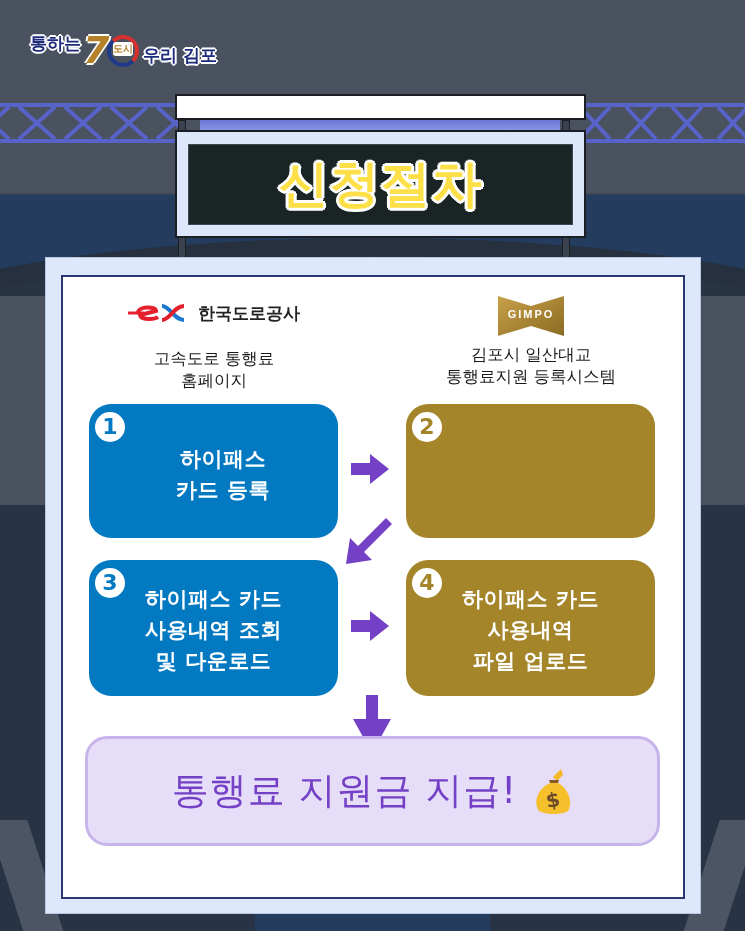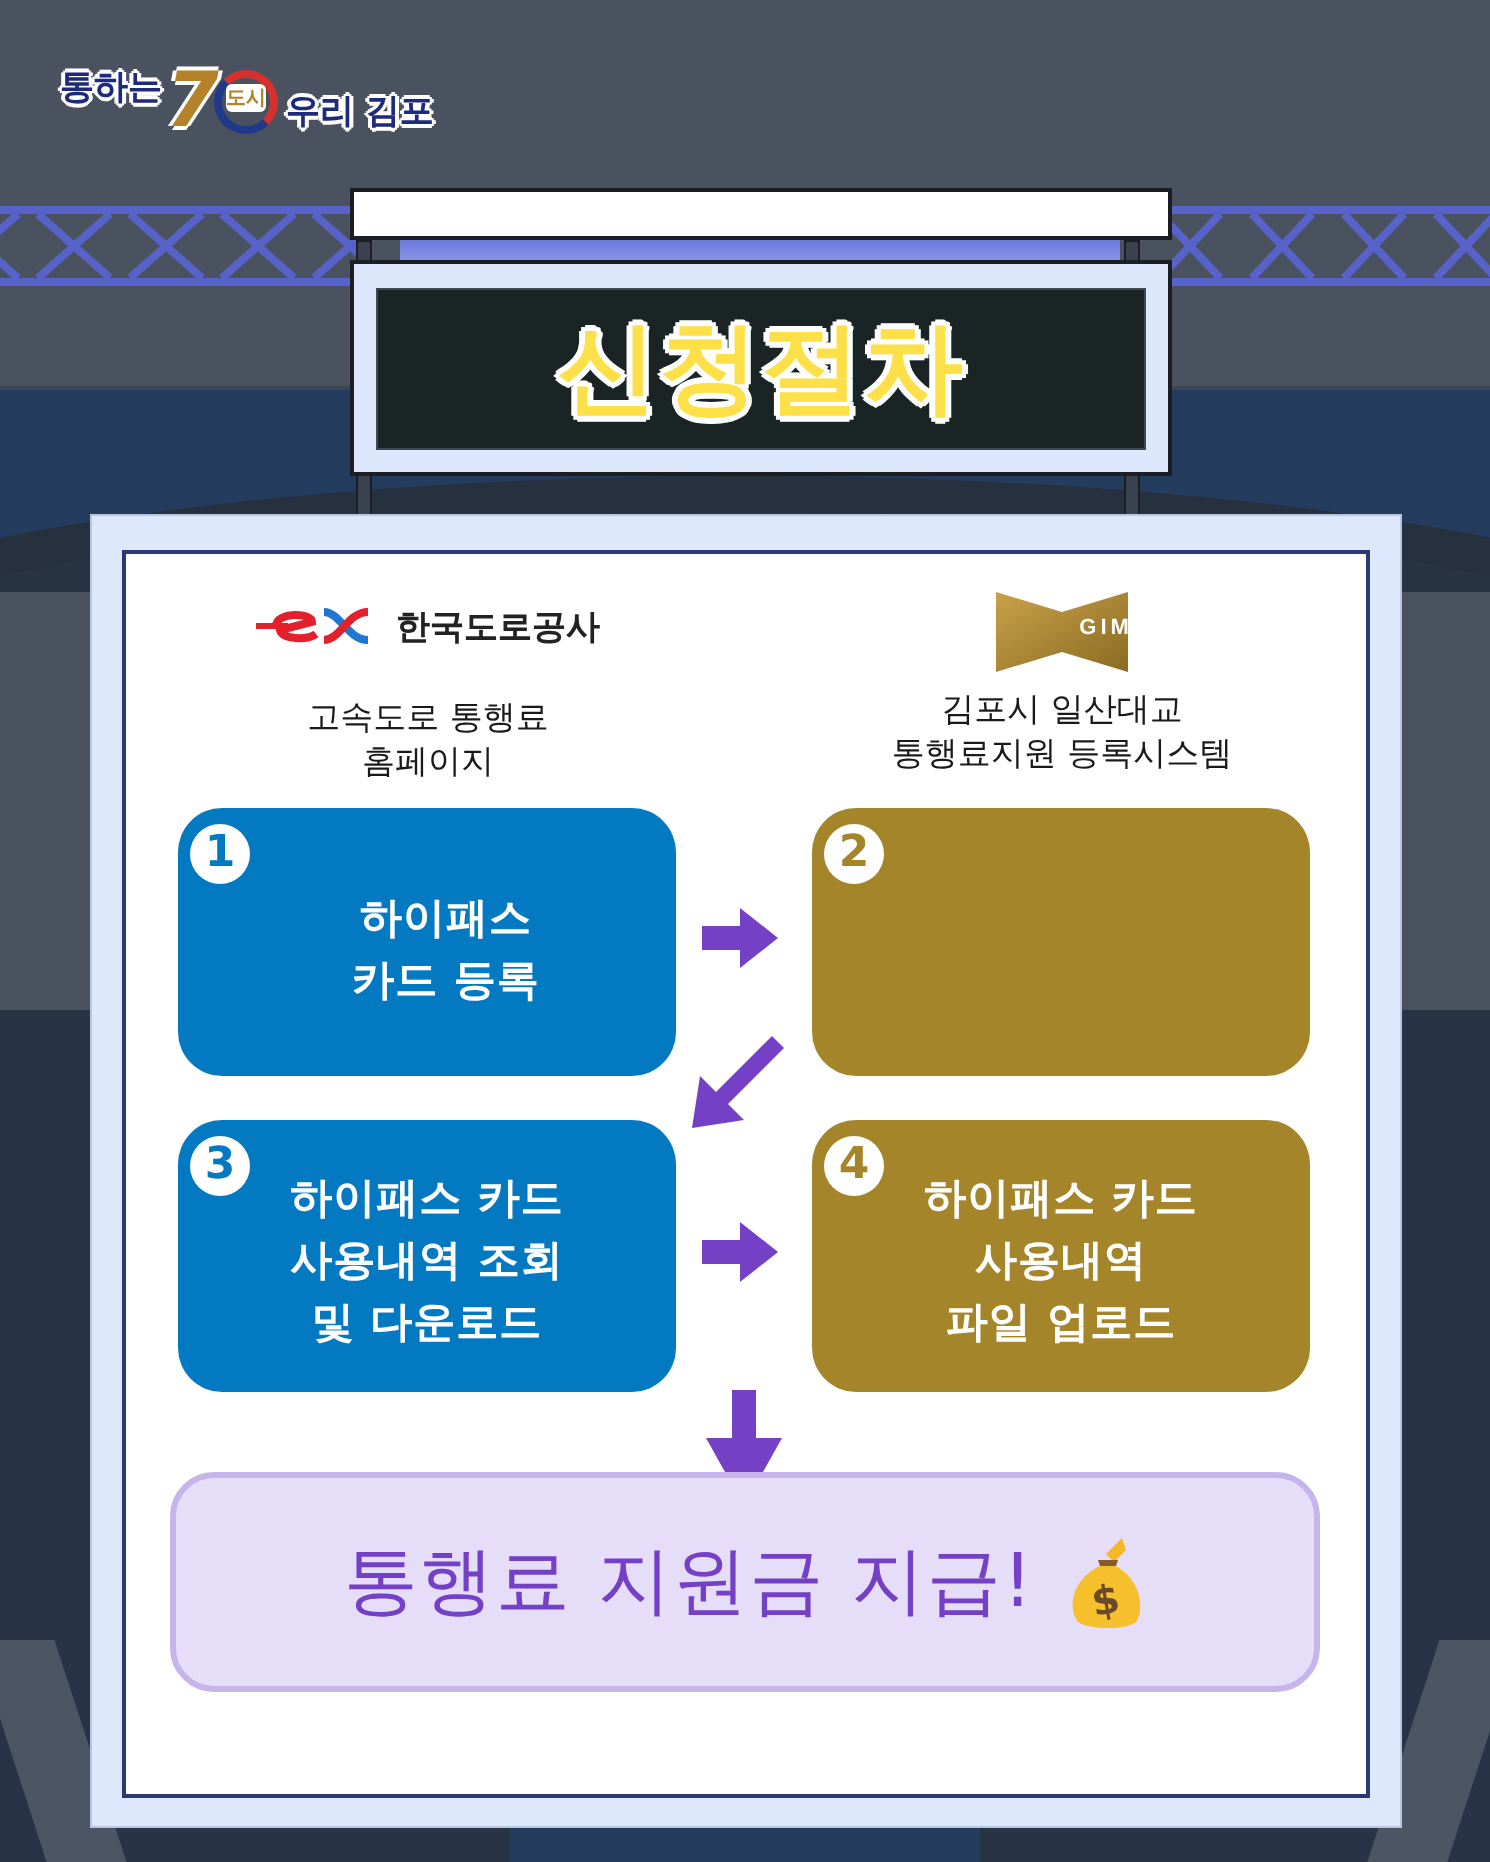--- a/index.html
+++ b/index.html
@@ -62,7 +62,7 @@
   .ex-org { font-size: 17px; font-weight: bold; color: #222; }
   .col-desc { font-size: 16.5px; color: #1a1a1a; line-height: 22px; margin-top: 21px; }
   .gimpo-logo { display: inline-block; position: relative; width: 66px; height: 40px; }
-  .gimpo-text { position: absolute; left: 0; top: 12px; width: 66px; text-align: center; font-size: 11px; font-weight: bold; color: #fff; letter-spacing: 2px; font-family: "Liberation Sans", sans-serif; margin-left: 32px; }
+  .gimpo-text { position: absolute; left: 0; top: 12px; width: 66px; text-align: center; font-size: 11px; font-weight: bold; color: #fff; letter-spacing: 2px; font-family: "Liberation Sans", sans-serif; }
   .col-head-right .col-desc { margin-top: 4px; }
 
   

